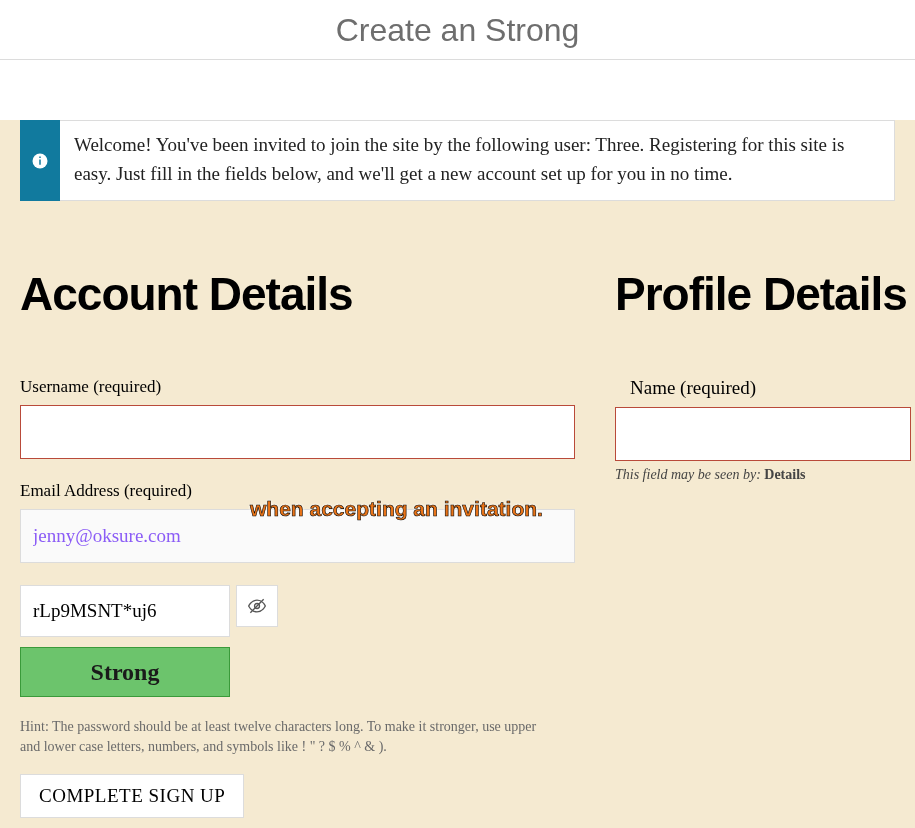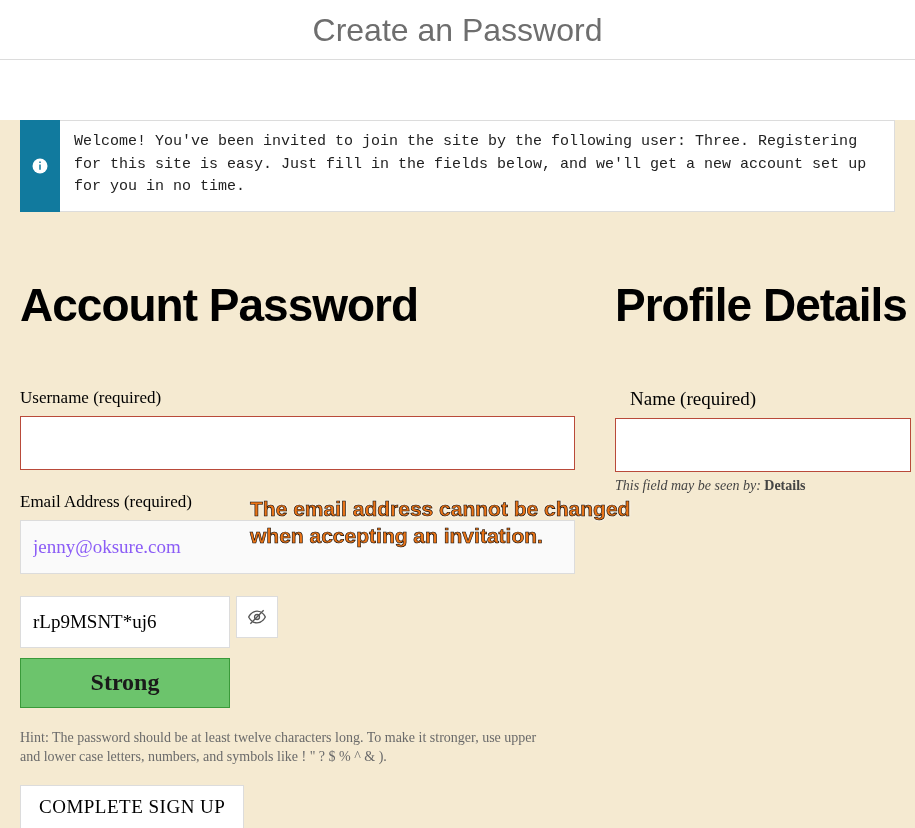--- a/index.html
+++ b/index.html
@@ -160,7 +160,7 @@
 <body>
 
 <div class="page-container">
-  <h1 class="page-title">Create an Password</h1>
+  <h1 class="page-title">Create an Strong</h1>
 
   <div class="body-wrap">
     <div class="info-box">

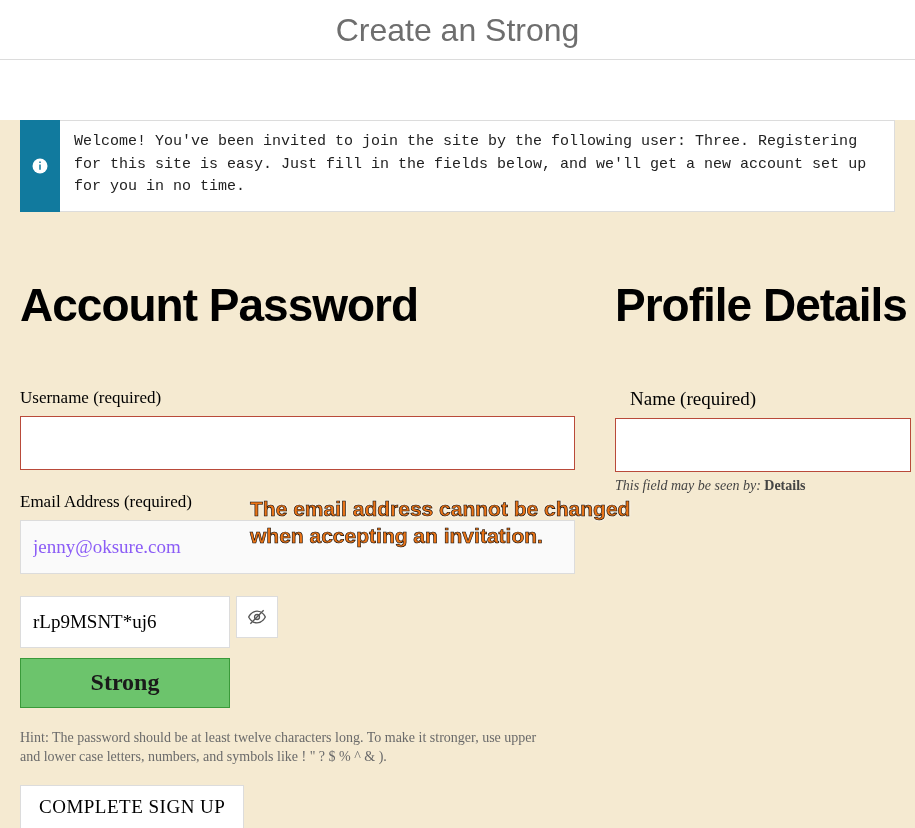--- a/index.html
+++ b/index.html
@@ -37,10 +37,9 @@
     border: 1px solid #dcdcdc;
     border-left: none;
     padding: 10px 14px 12px;
-    font-size: 15px;
+    font-size: 19px;
     line-height: 1.5;
     color: #222;
-    font-family: Liberation Mono, monospace;
   }
   .columns {
     display: flex;

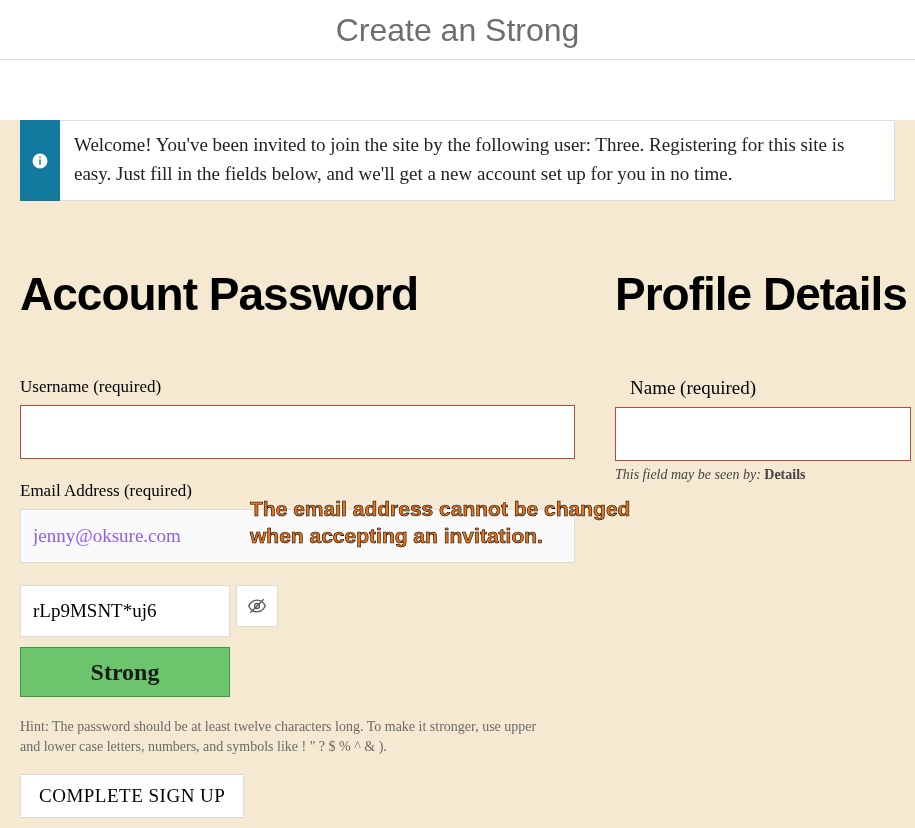--- a/index.html
+++ b/index.html
@@ -175,7 +175,7 @@
 
     <div class="columns">
       <div class="col-left">
-        <h2 class="section-title">Account Password</h2>
+        <h2 class="section-title">Account Details</h2>
 
         <div class="field">
           <label class="field-label">Username (required)</label>

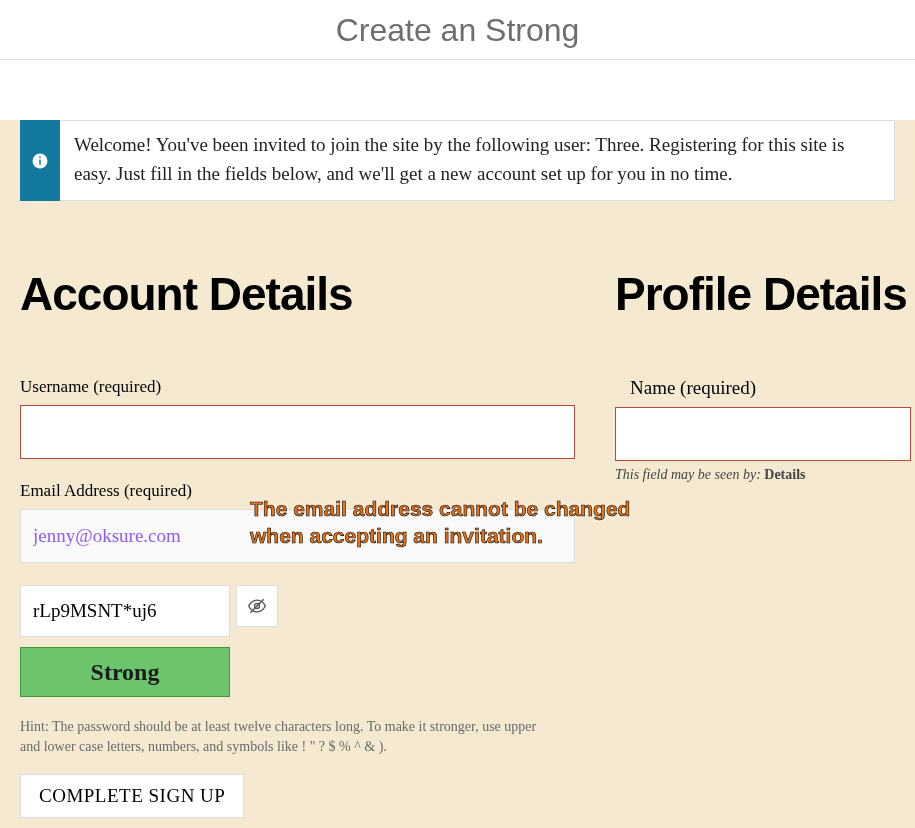--- a/index.html
+++ b/index.html
@@ -219,7 +219,6 @@
   </div>
 
   <div class="overlay-text" style="left:250px; top:495px;">
-    <div>The email address cannot be changed</div>
     <div>when accepting an invitation.</div>
   </div>
 </div>

